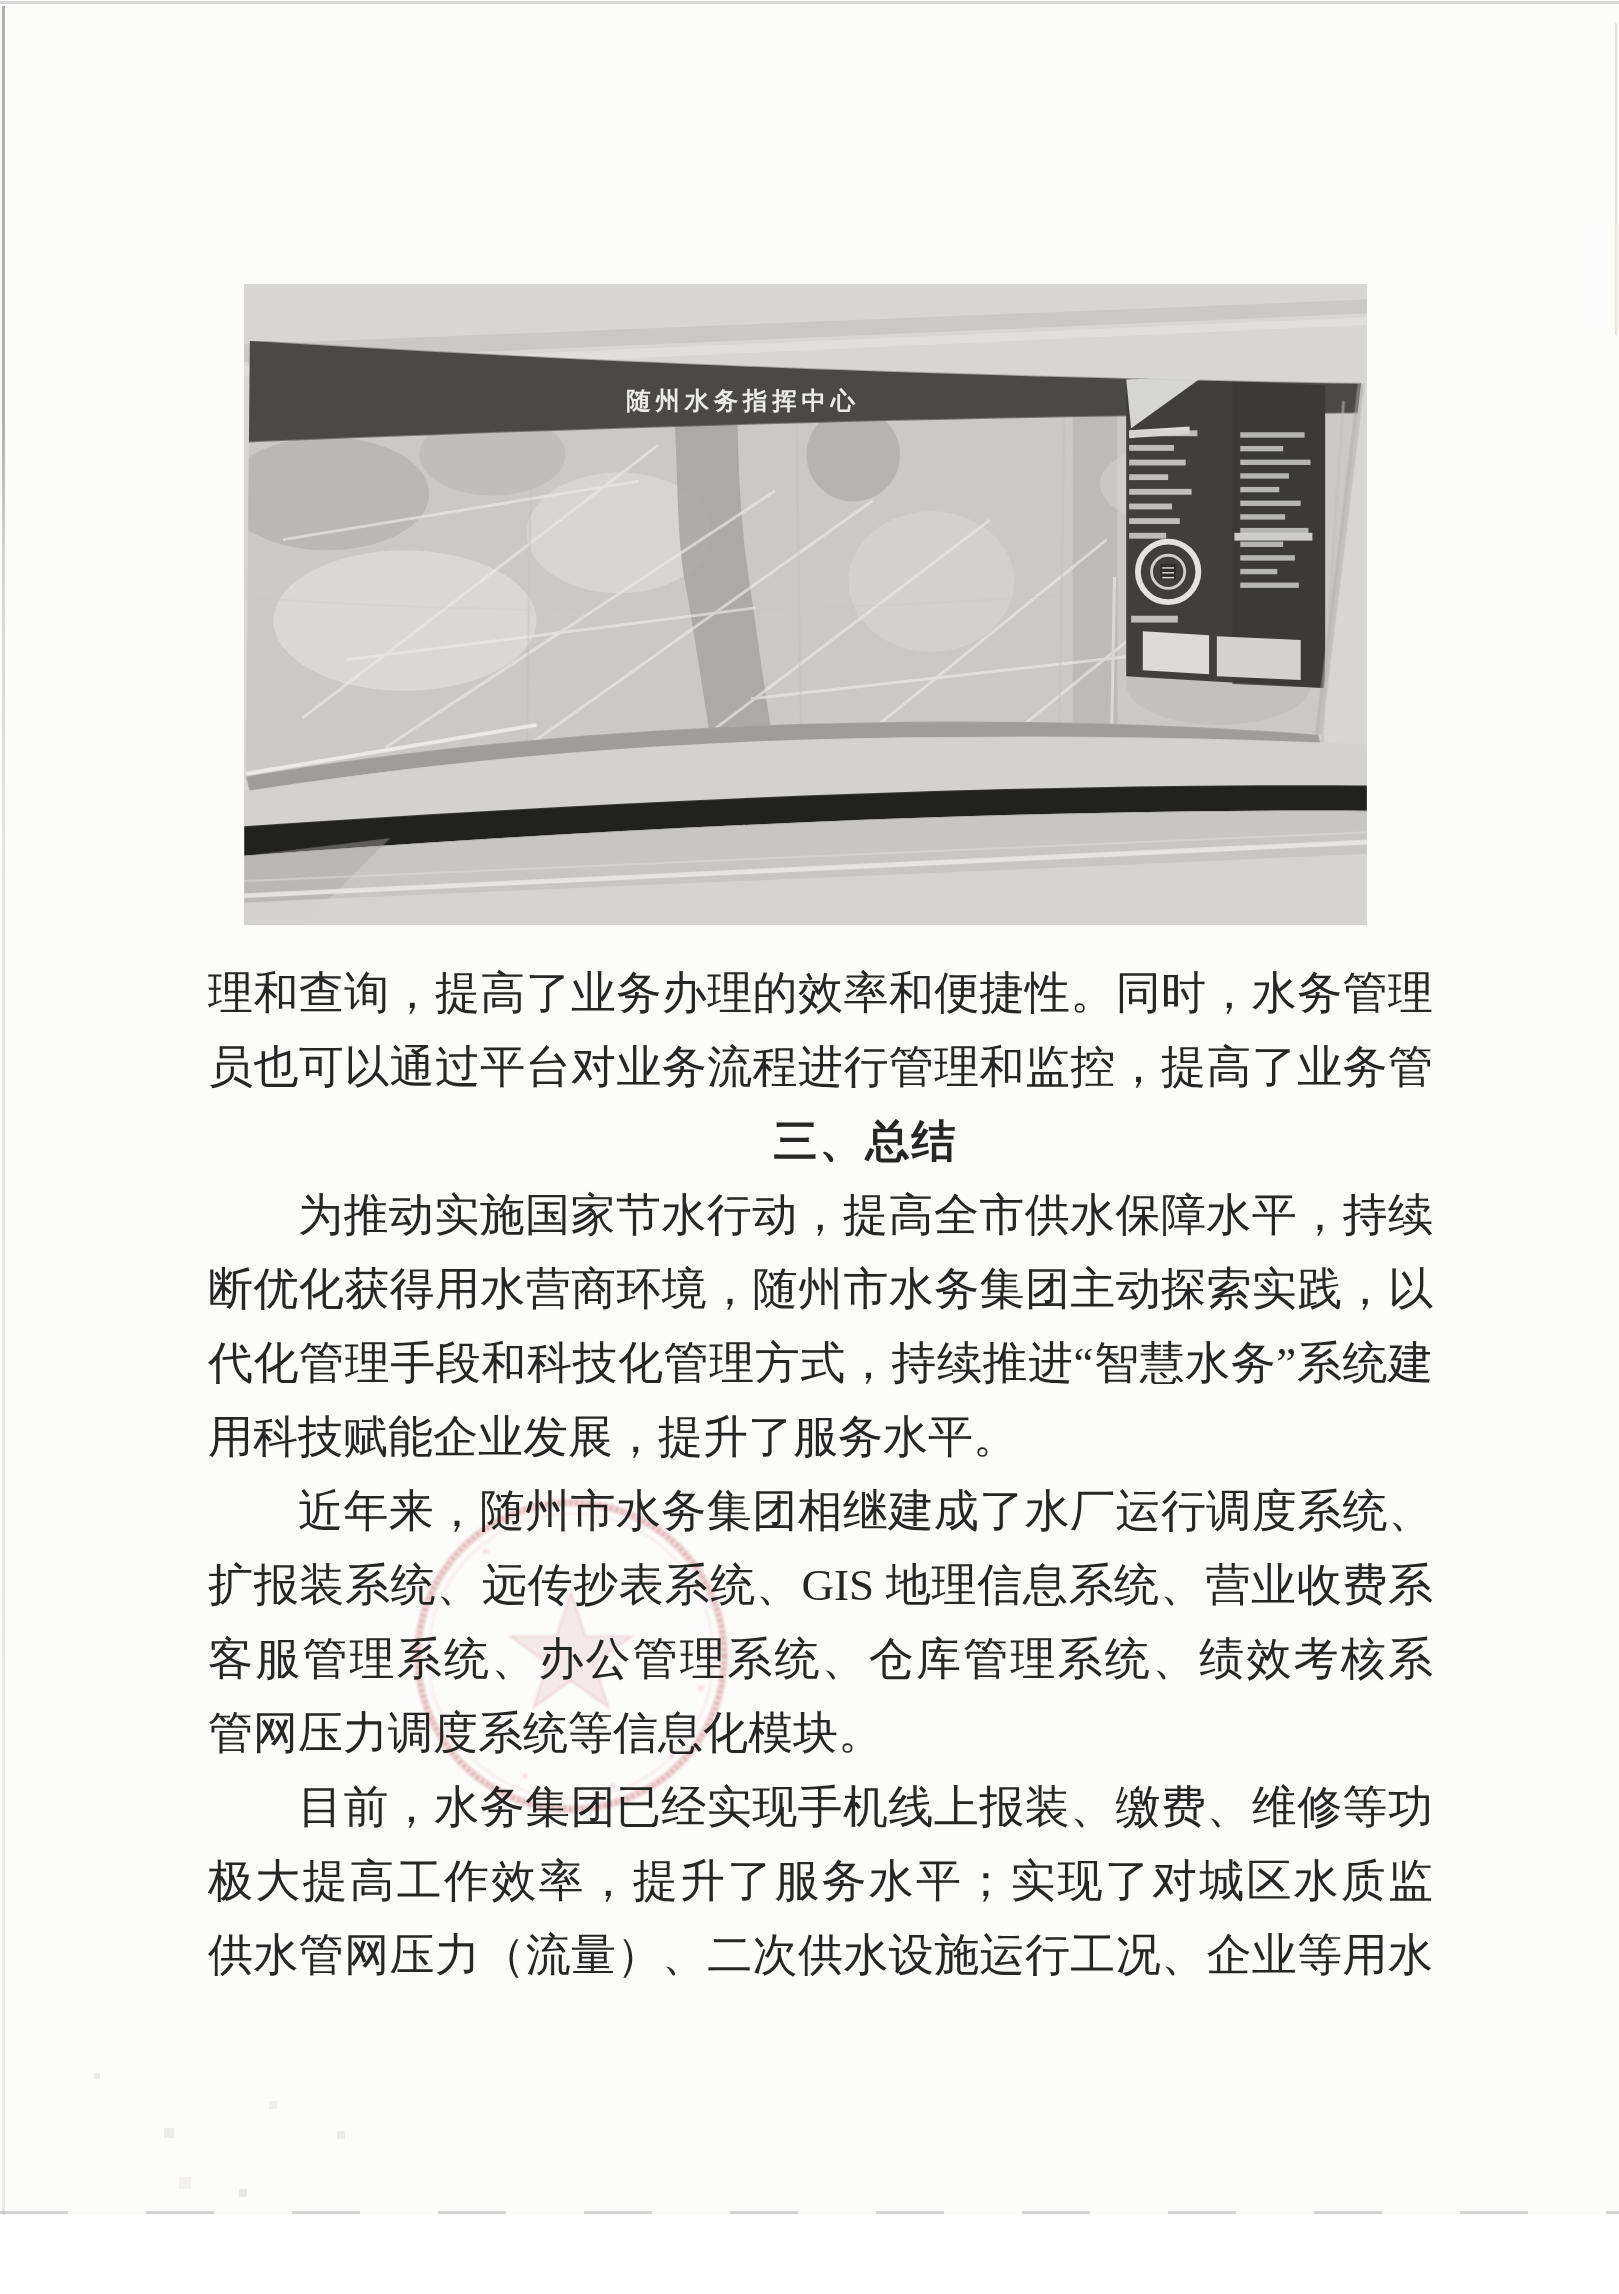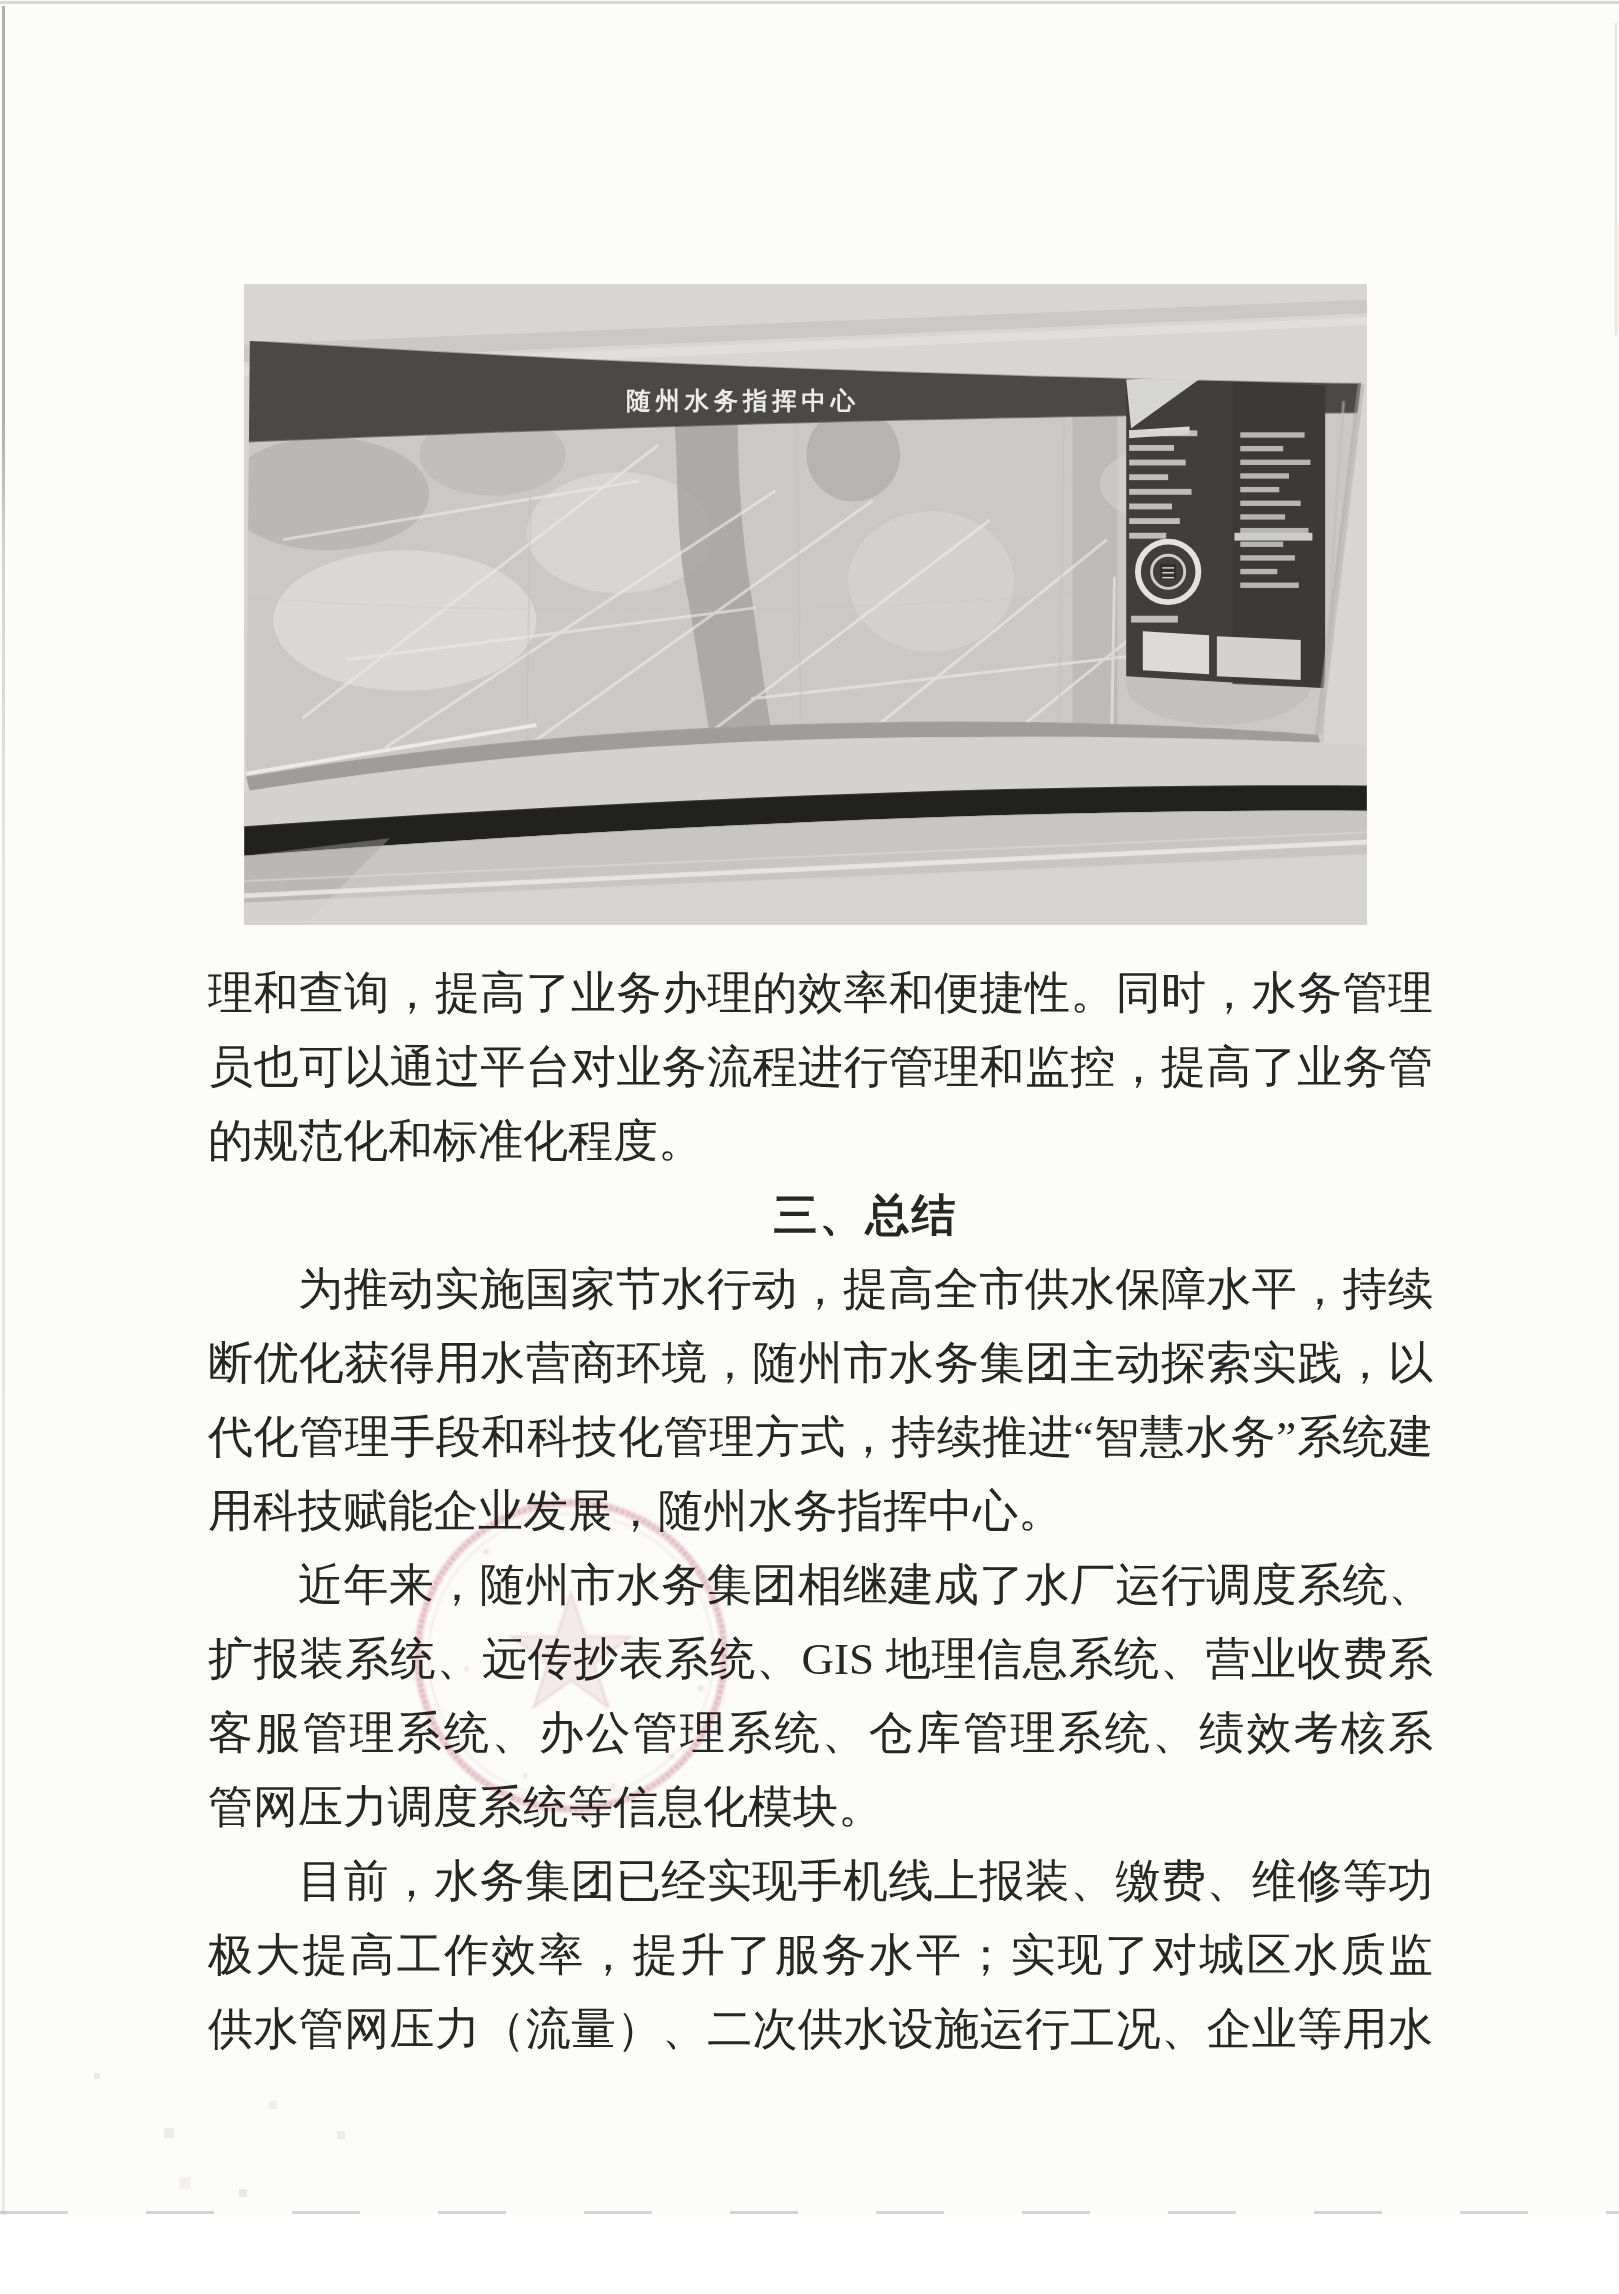--- a/index.html
+++ b/index.html
@@ -174,7 +174,6 @@
   <section class="body-text" id="bodyText">
       <div class="tline fill">理和查询，提高了业务办理的效率和便捷性。同时，水务管理人</div>
       <div class="tline fill">员也可以通过平台对业务流程进行管理和监控，提高了业务管理</div>
-      <div class="tline">的规范化和标准化程度。</div>
       <div class="tline indent bold">三、总结</div>
       <div class="tline indent fill">为推动实施国家节水行动，提高全市供水保障水平，持续不</div>
       <div class="tline fill">断优化获得用水营商环境，随州市水务集团主动探索实践，以现</div>

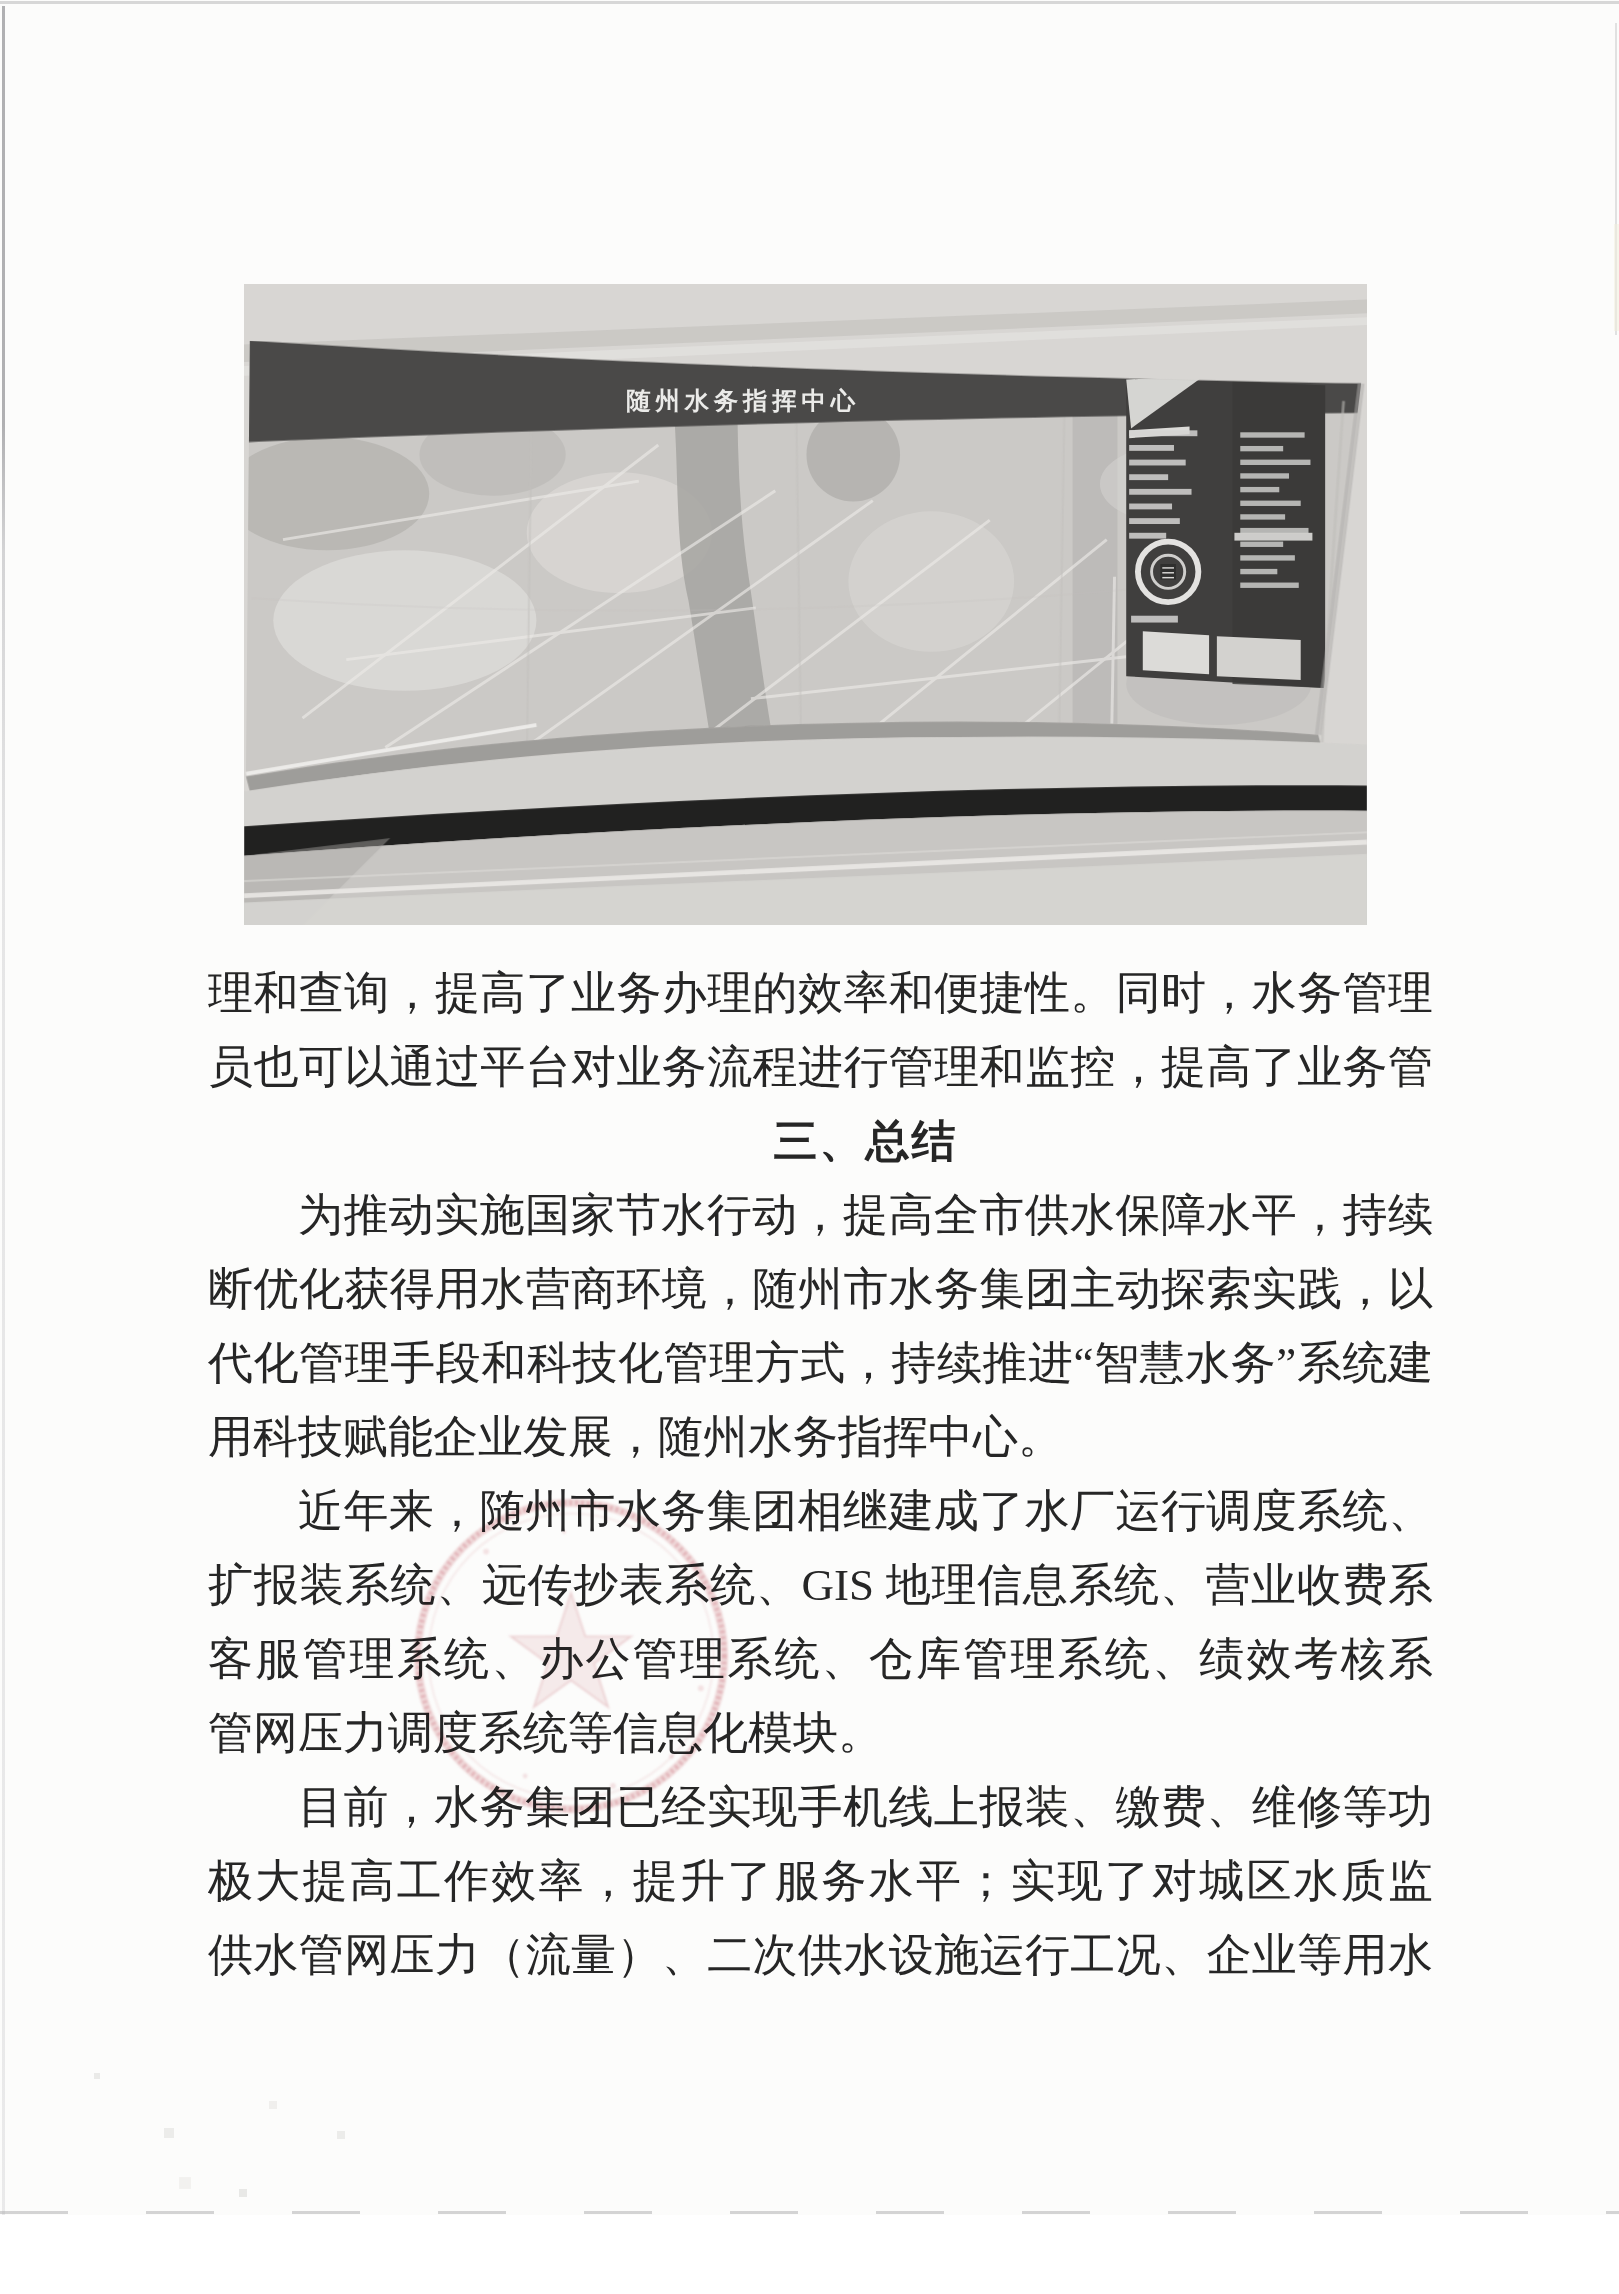--- a/index.html
+++ b/index.html
@@ -178,7 +178,7 @@
       <div class="tline indent fill">为推动实施国家节水行动，提高全市供水保障水平，持续不</div>
       <div class="tline fill">断优化获得用水营商环境，随州市水务集团主动探索实践，以现</div>
       <div class="tline fill">代化管理手段和科技化管理方式，持续推进“智慧水务”系统建设，</div>
-      <div class="tline">用科技赋能企业发展，随州水务指挥中心。</div>
+      <div class="tline">用科技赋能企业发展，提升了服务水平。</div>
       <div class="tline indent fill">近年来，随州市水务集团相继建成了水厂运行调度系统、业</div>
       <div class="tline fill">扩报装系统、远传抄表系统、GIS 地理信息系统、营业收费系统、</div>
       <div class="tline fill">客服管理系统、办公管理系统、仓库管理系统、绩效考核系统、</div>

